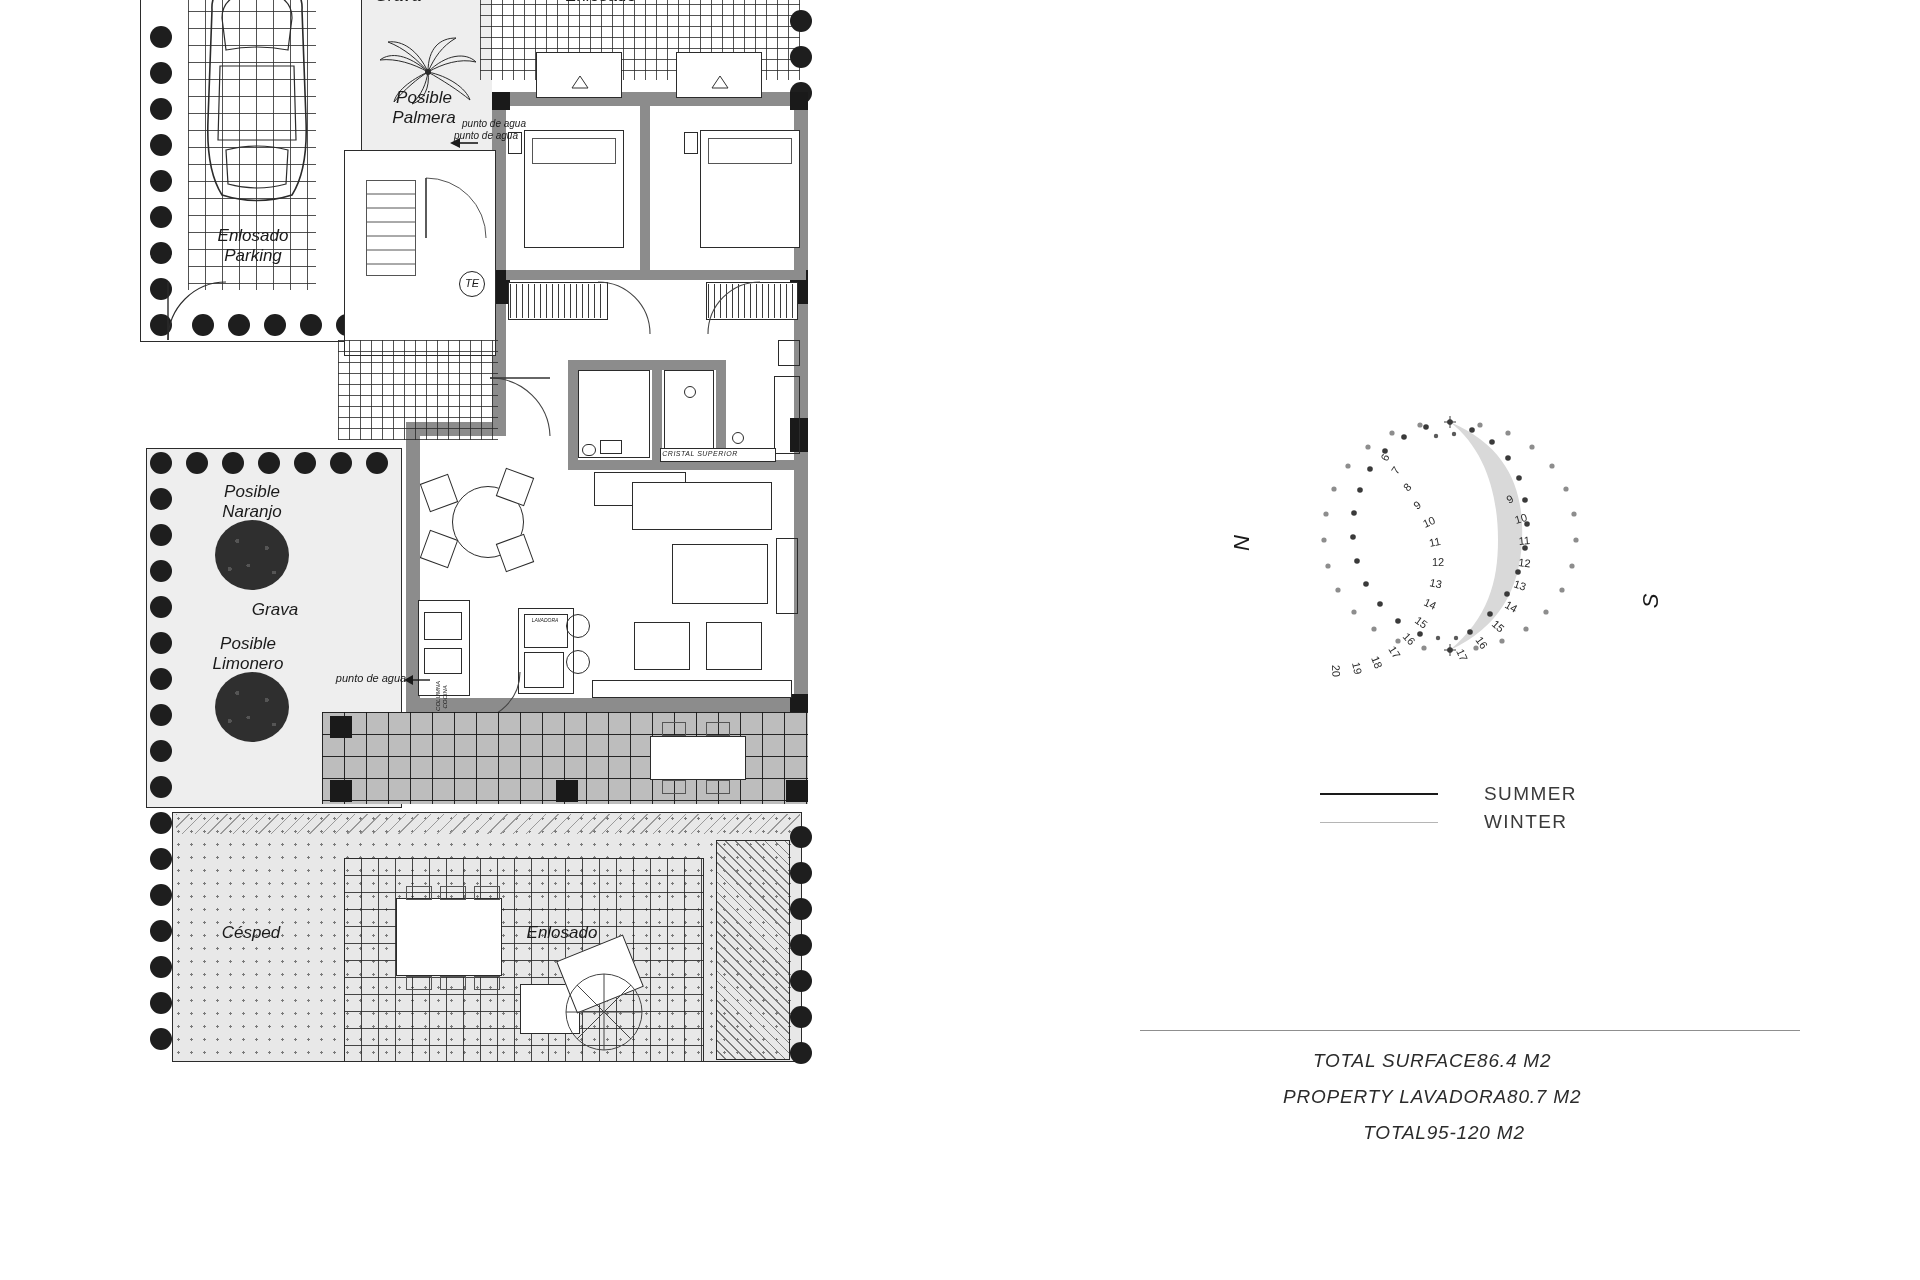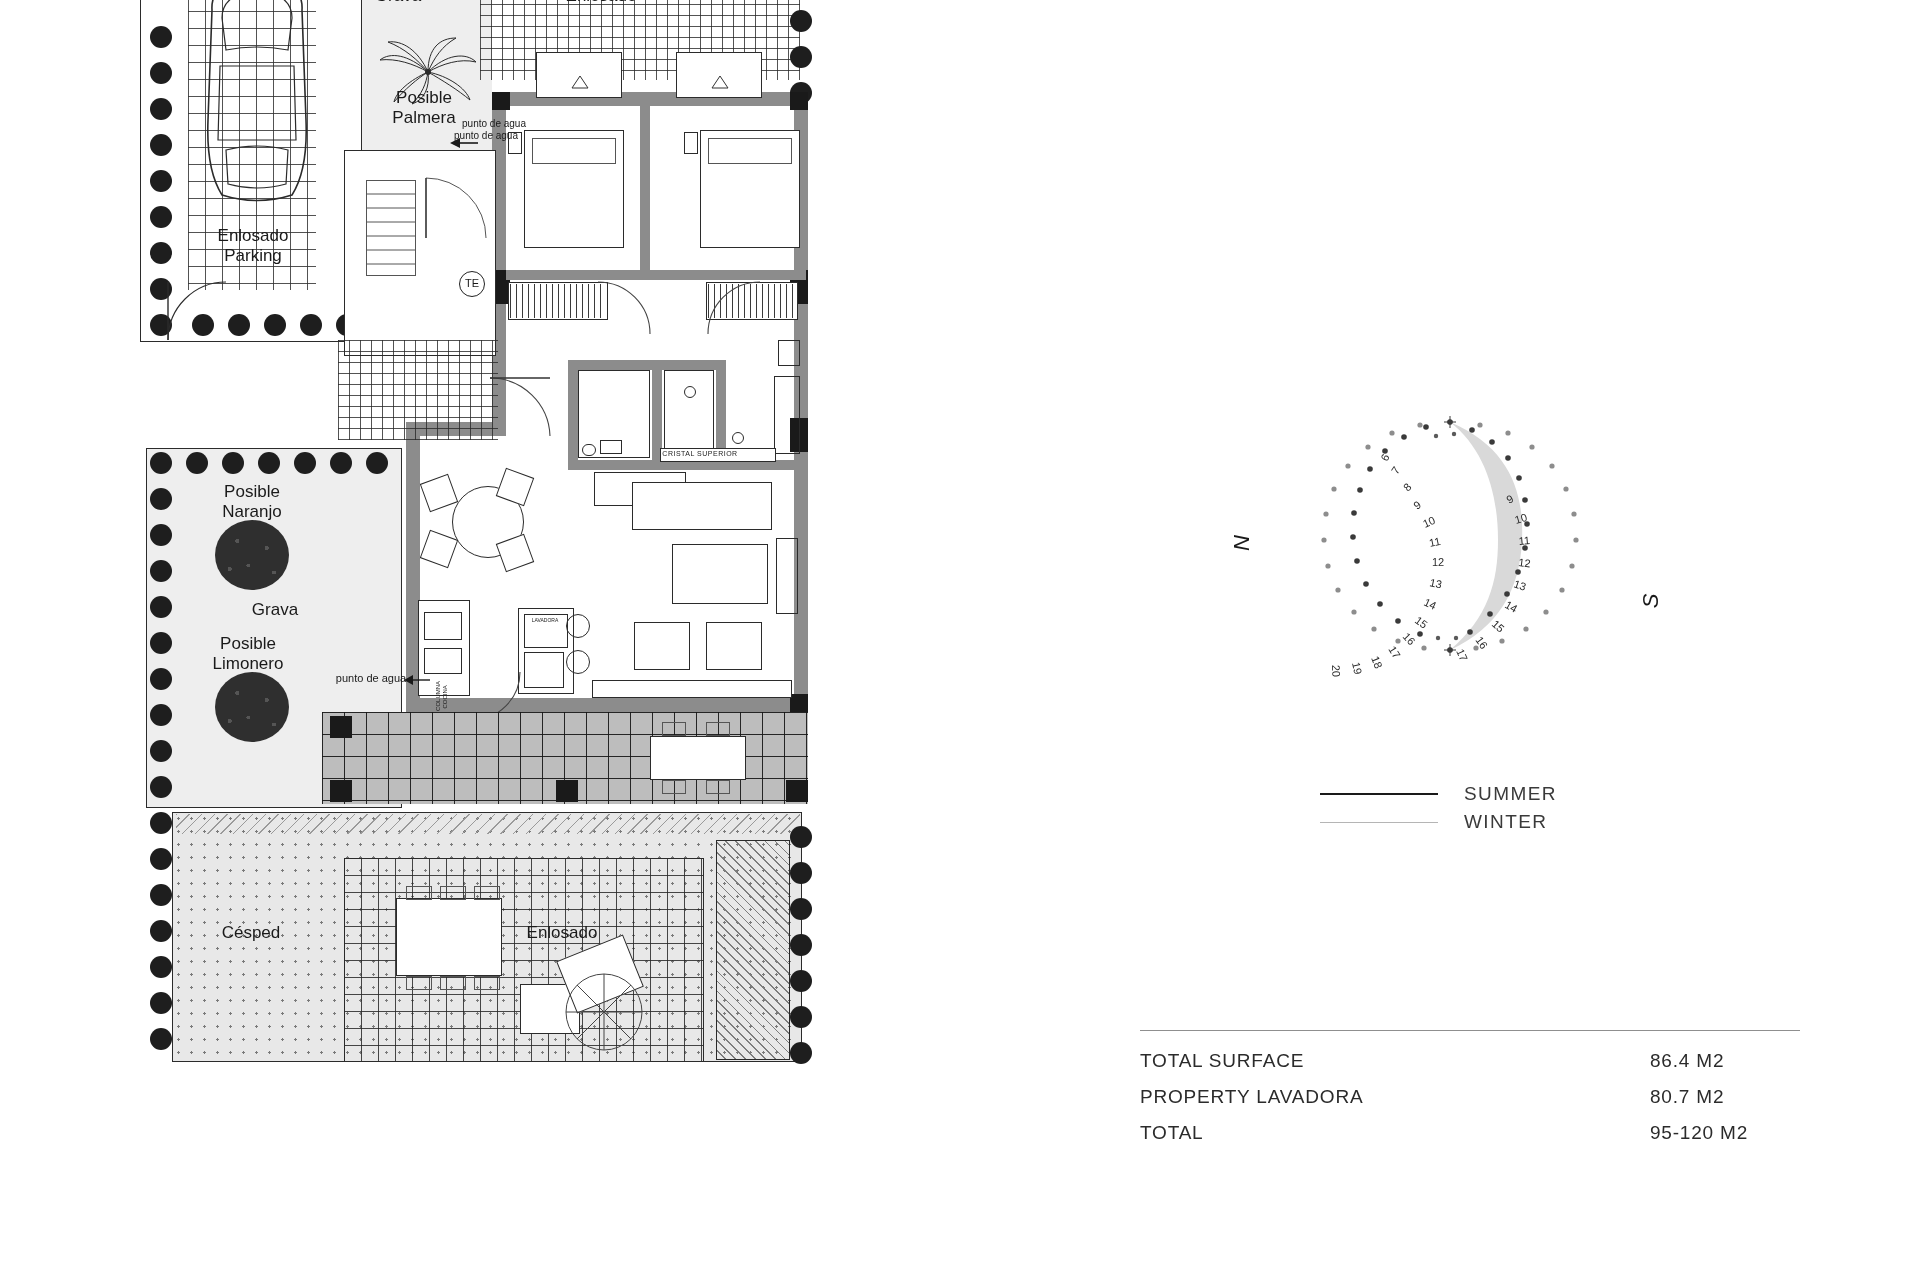--- a/index.html
+++ b/index.html
@@ -22,6 +22,7 @@
     left: 0; top: 0;
     width: 1060px;
     height: 1261px;
+    font-style: italic;
   }
   .wall { position: absolute; background: #8c8c8c; }
   .wall-dark { position: absolute; background: #1a1a1a; }

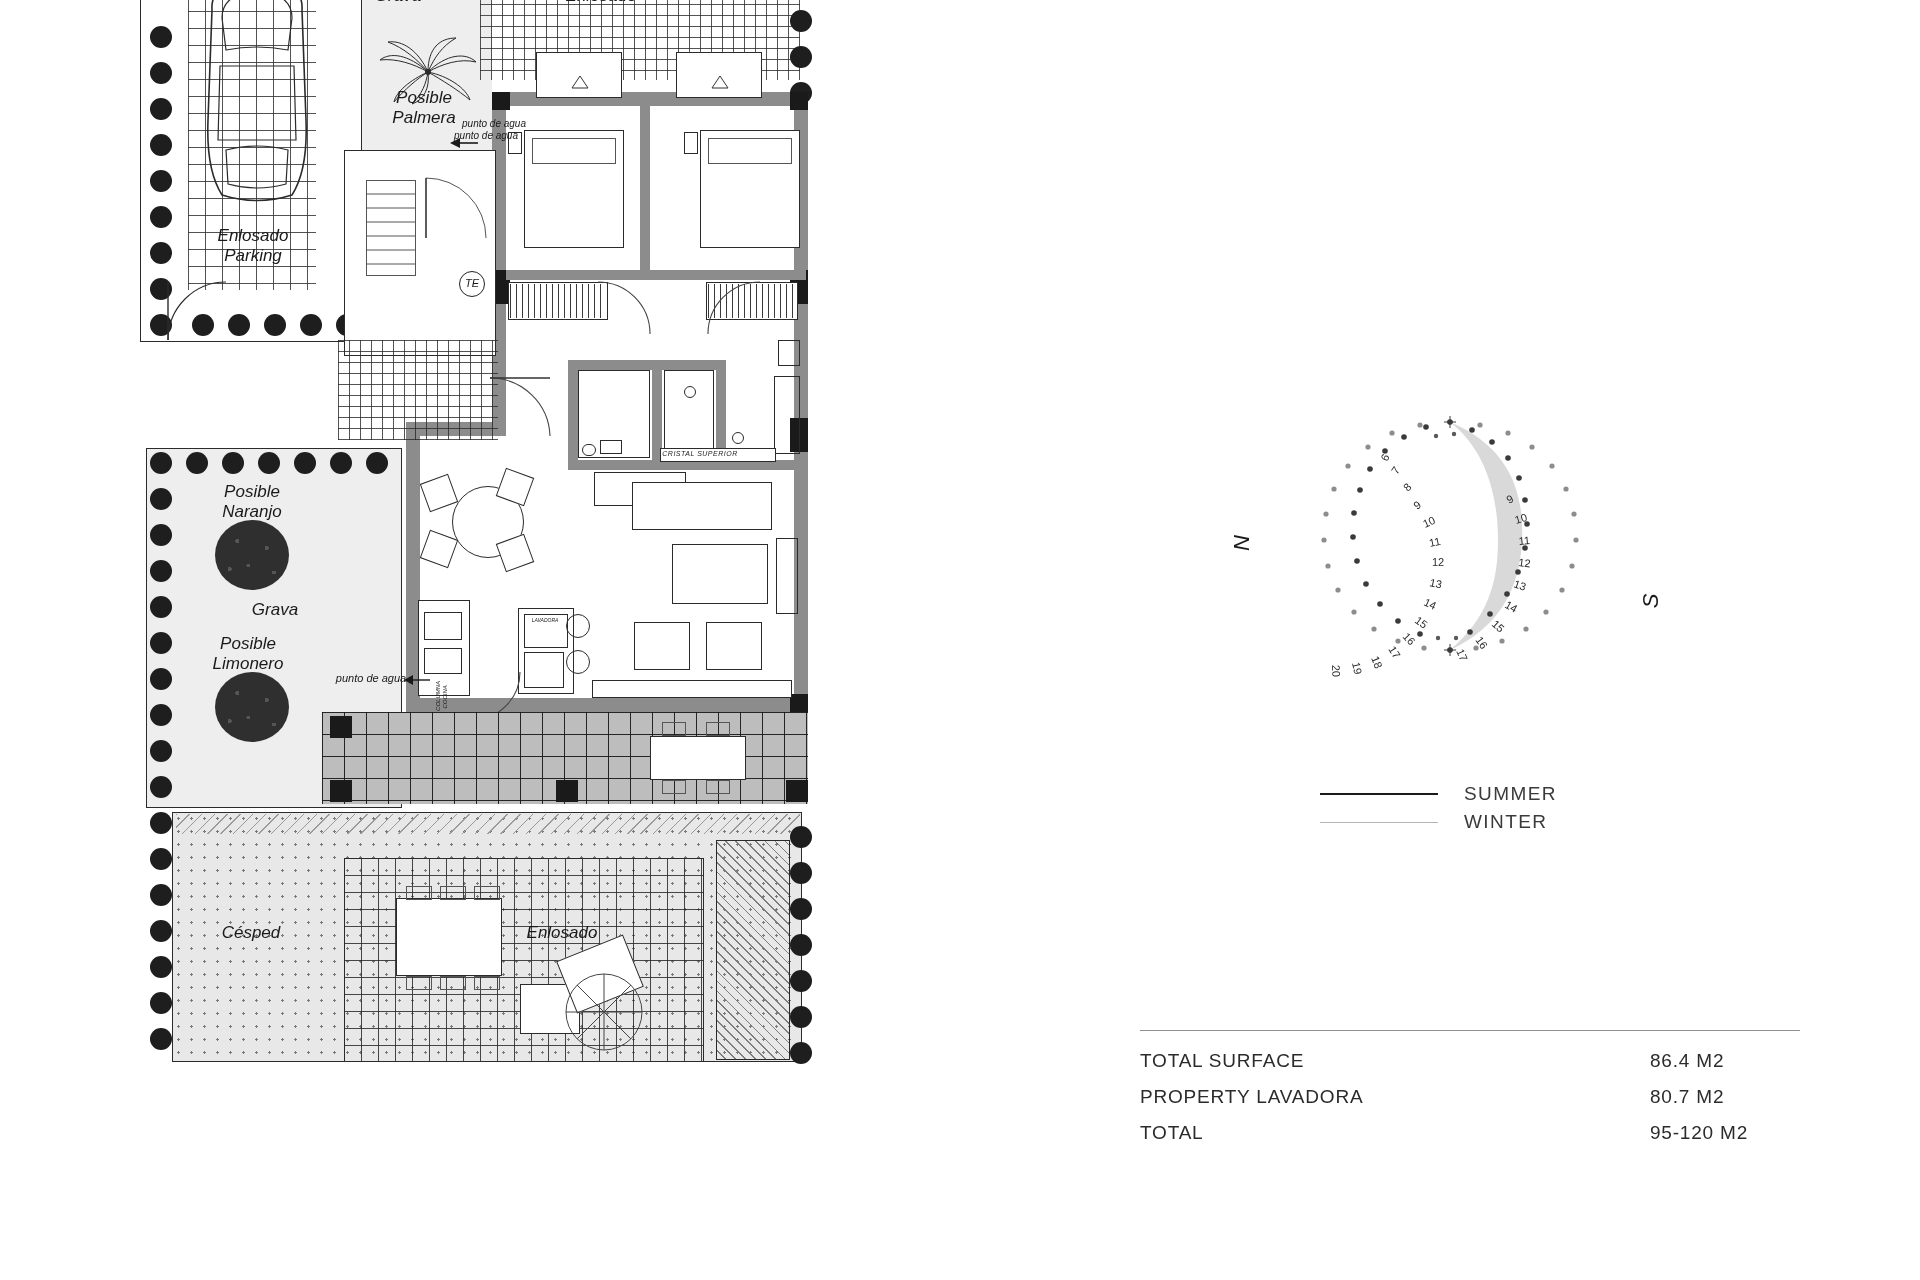--- a/index.html
+++ b/index.html
@@ -109,7 +109,7 @@
     color: #1a1a1a;
   }
   #legend { position: absolute; left: 260px; top: 780px; }
-  .legend-row { display: flex; align-items: center; height: 28px; }
+  .legend-row { display: flex; align-items: center; height: 28px; gap: 20px; }
   .legend-line { width: 118px; height: 0; border-top: 2.5px solid #1a1a1a; }
   .legend-line.winter { border-top: 1.5px solid #b5b5b5; }
   .legend-text {

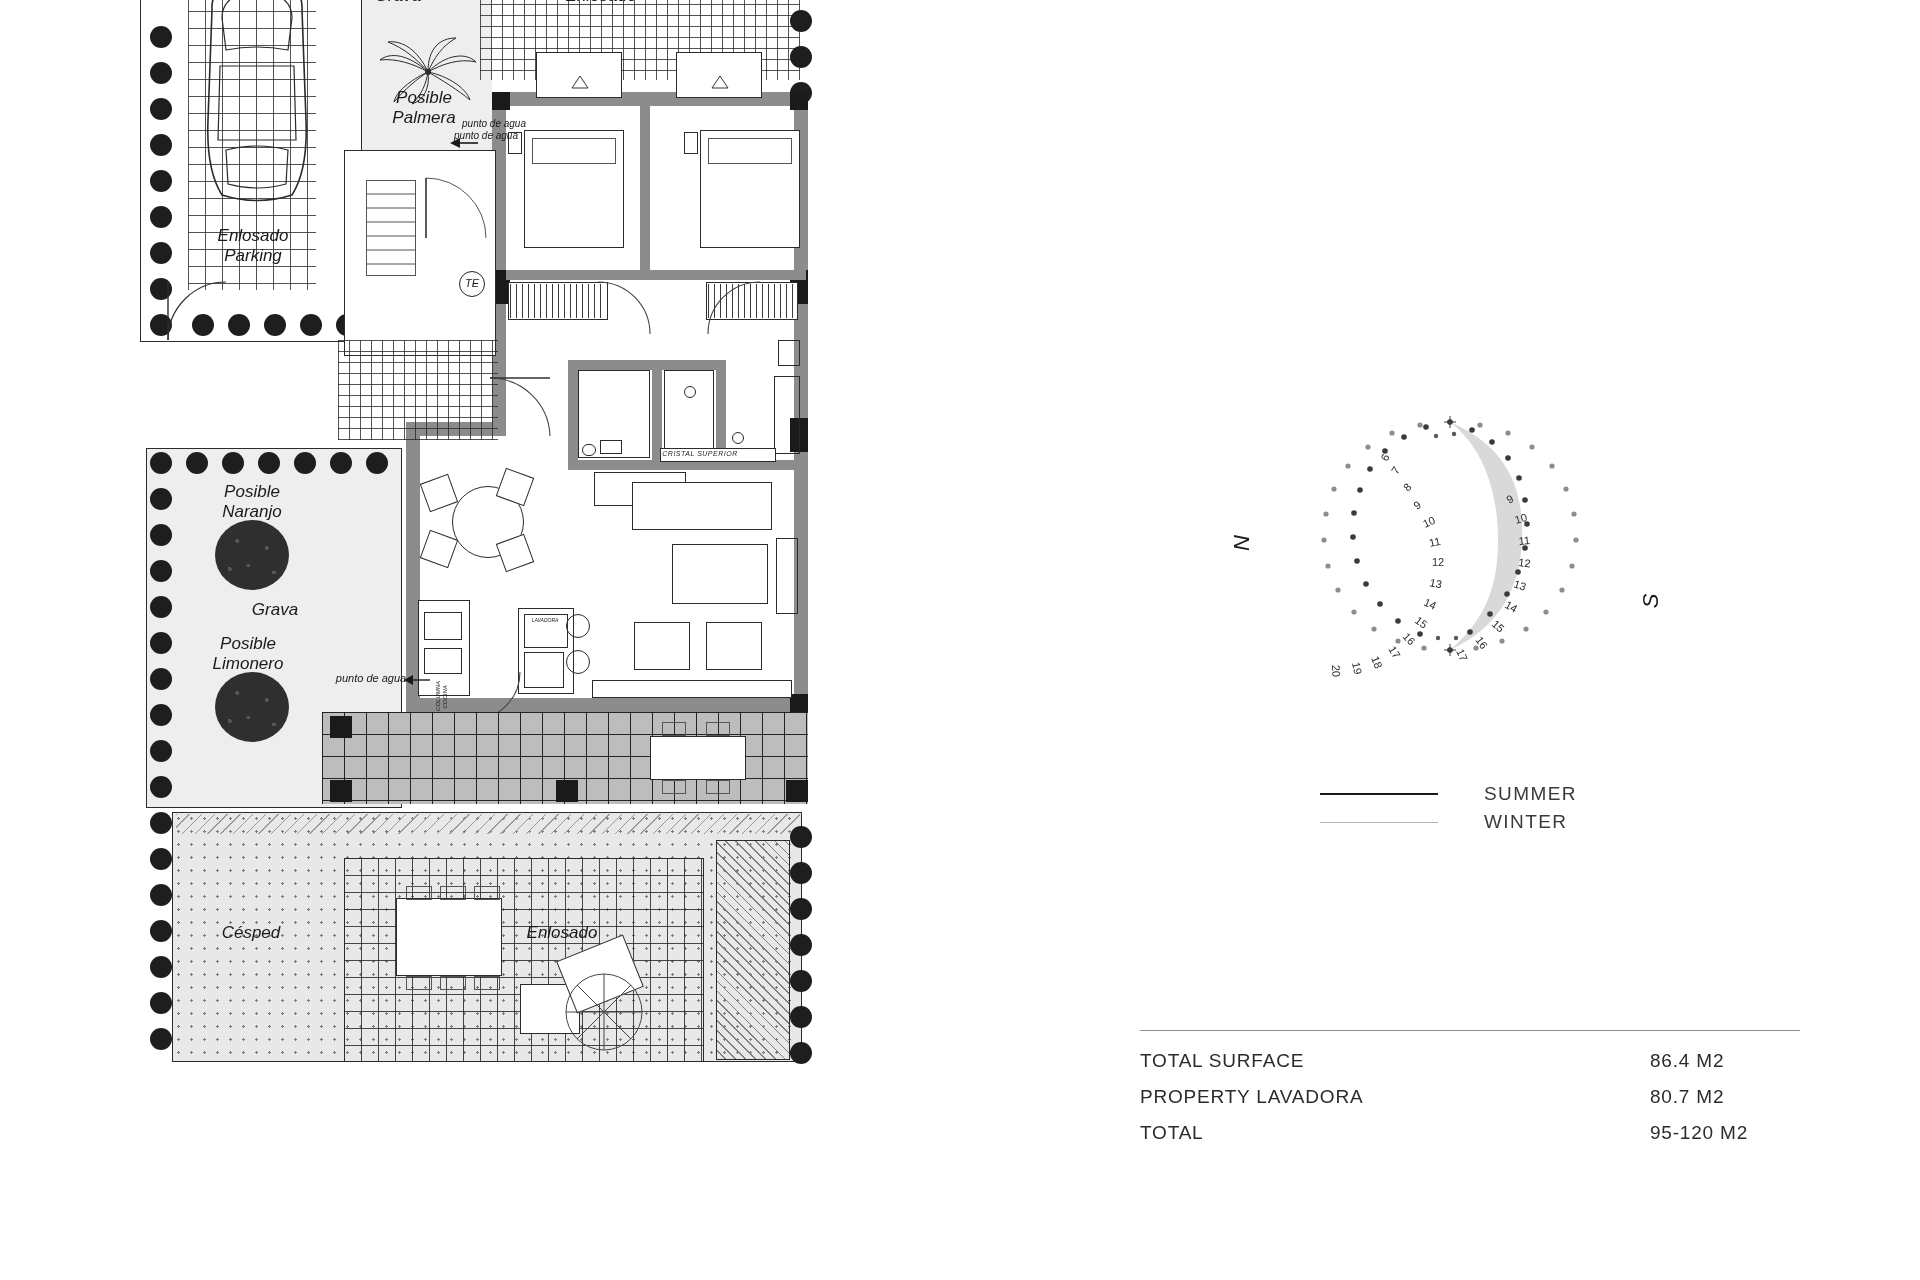--- a/index.html
+++ b/index.html
@@ -129,12 +129,13 @@
   #specs-rule { height: 1px; background: #8f8f8f; margin-bottom: 12px; }
   .spec-row {
     display: flex;
-    justify-content: space-between;
+    justify-content: center;
     align-items: baseline;
     font-size: 19px;
     letter-spacing: .8px;
     color: #2b2b2b;
     padding: 7px 0;
+    font-style: italic;
   }
   .spec-val { min-width: 150px; }
 </style>

